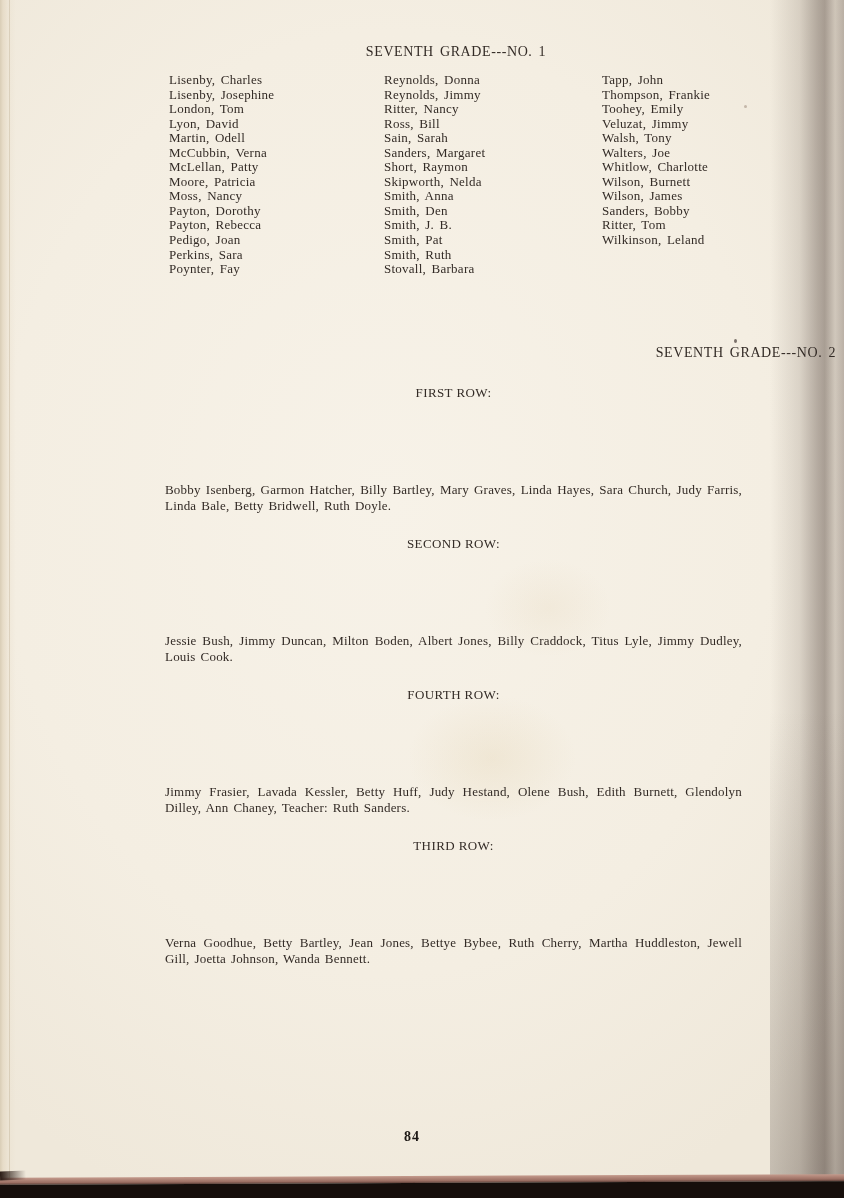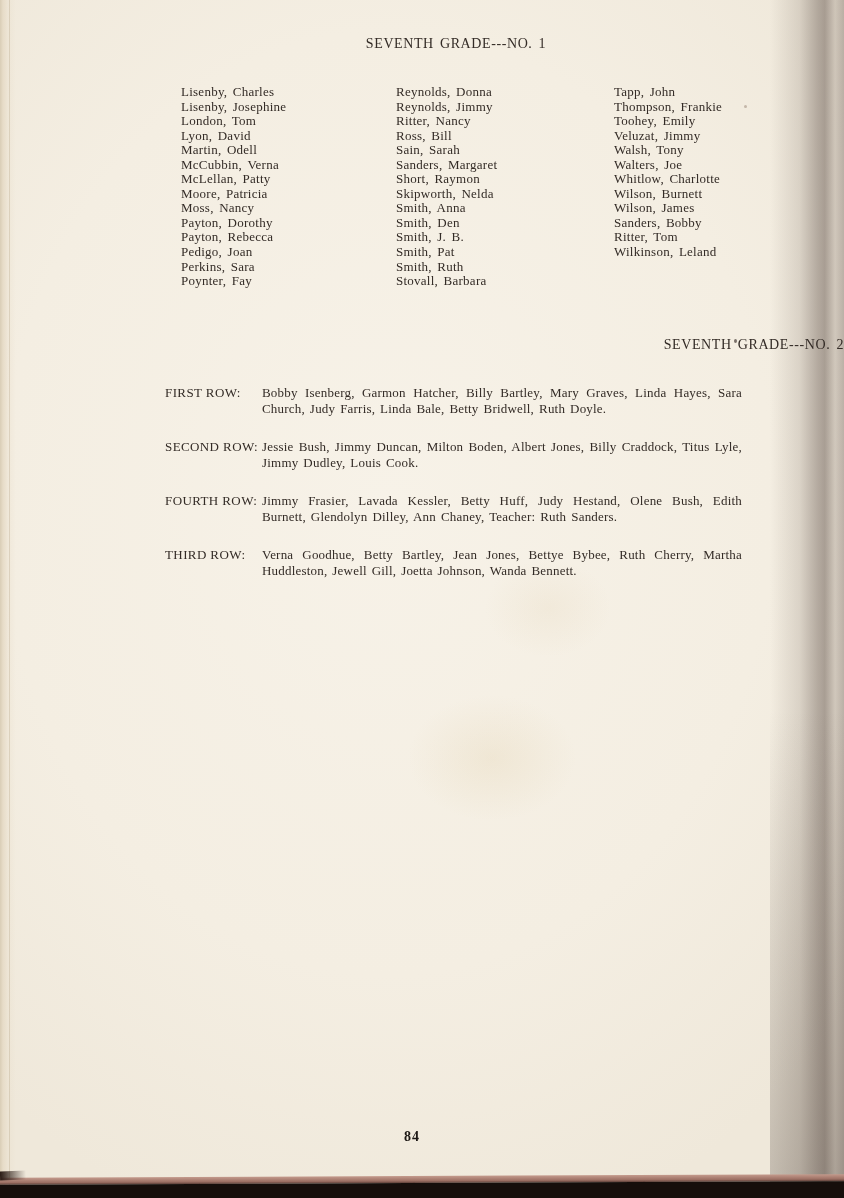--- a/index.html
+++ b/index.html
@@ -63,7 +63,7 @@
   }
   
   .section-title{
-    position:absolute;left:0;right:0;margin:0;
+    position:absolute;left:0;right:0;margin:8px;
     padding-left:68px;
     text-align:center;
     font-size:14px;font-weight:normal;

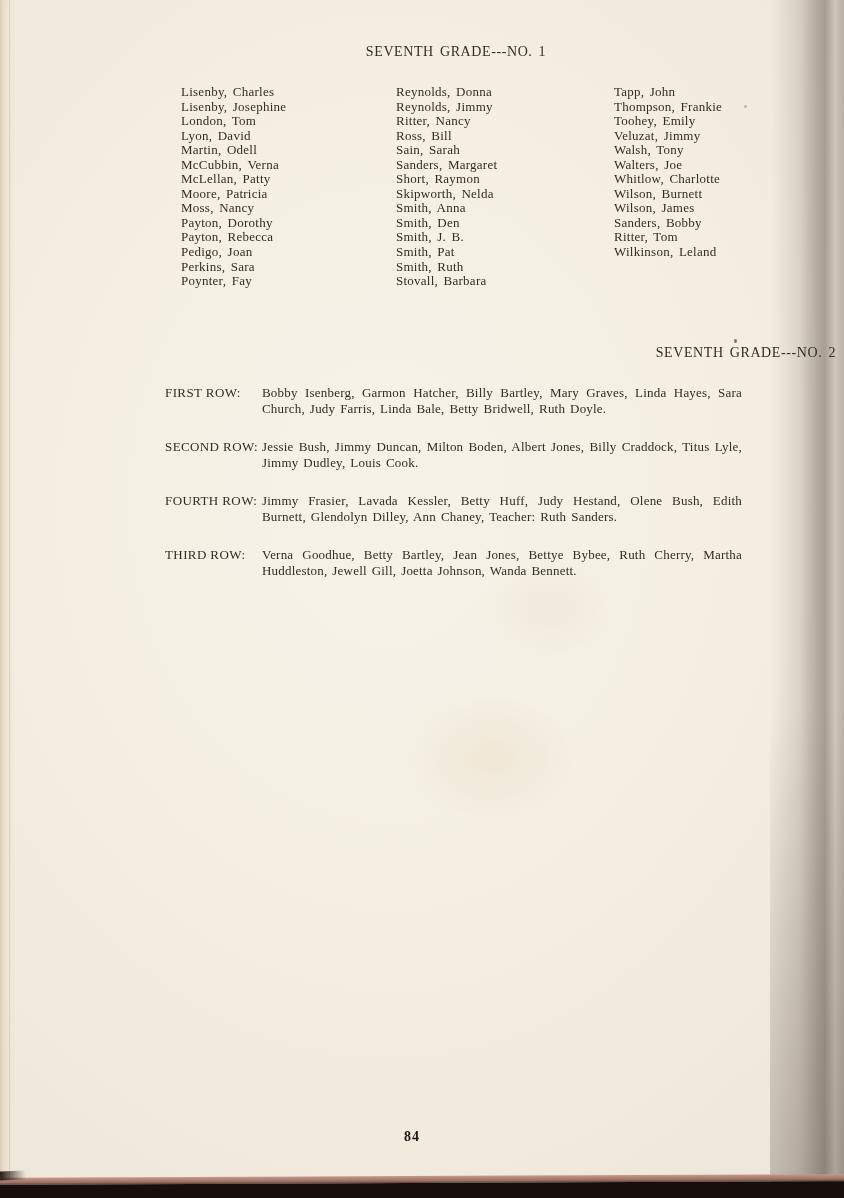--- a/index.html
+++ b/index.html
@@ -73,7 +73,7 @@
   .t2{top:337px;text-align:right;}
   .name-col{
     position:absolute;top:69px;
-    margin:16px;padding:0;list-style:none;
+    margin:4px;padding:0;list-style:none;
     font-size:13px;line-height:14.55px;
     letter-spacing:0.25px;word-spacing:2px;
     white-space:nowrap;

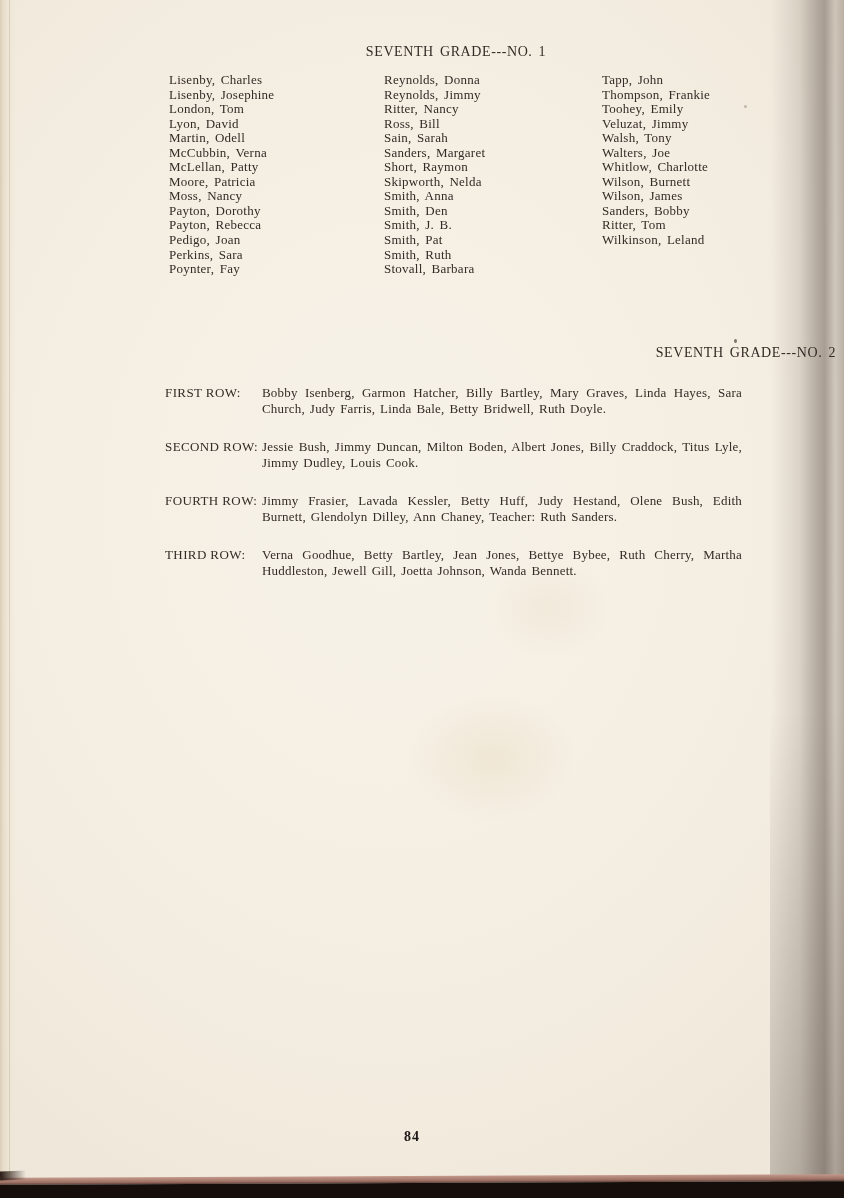--- a/index.html
+++ b/index.html
@@ -85,10 +85,11 @@
     position:absolute;left:165px;top:385px;width:577px;
   }
   .row-entry{
-    display:flex;align-items:flex-start;
+    display:flex;align-items:center;
     margin-bottom:23px;
     font-size:13px;line-height:15.5px;
     letter-spacing:0.2px;
+    flex-direction:column;
   }
   .row-label{
     flex:0 0 97px;

